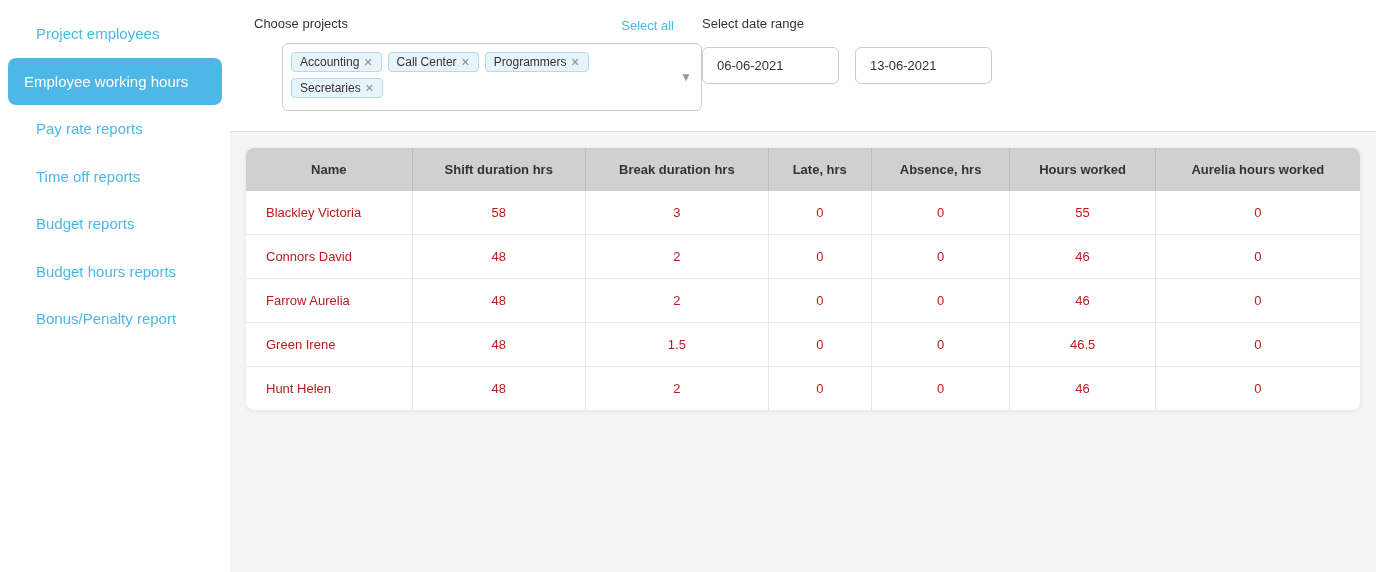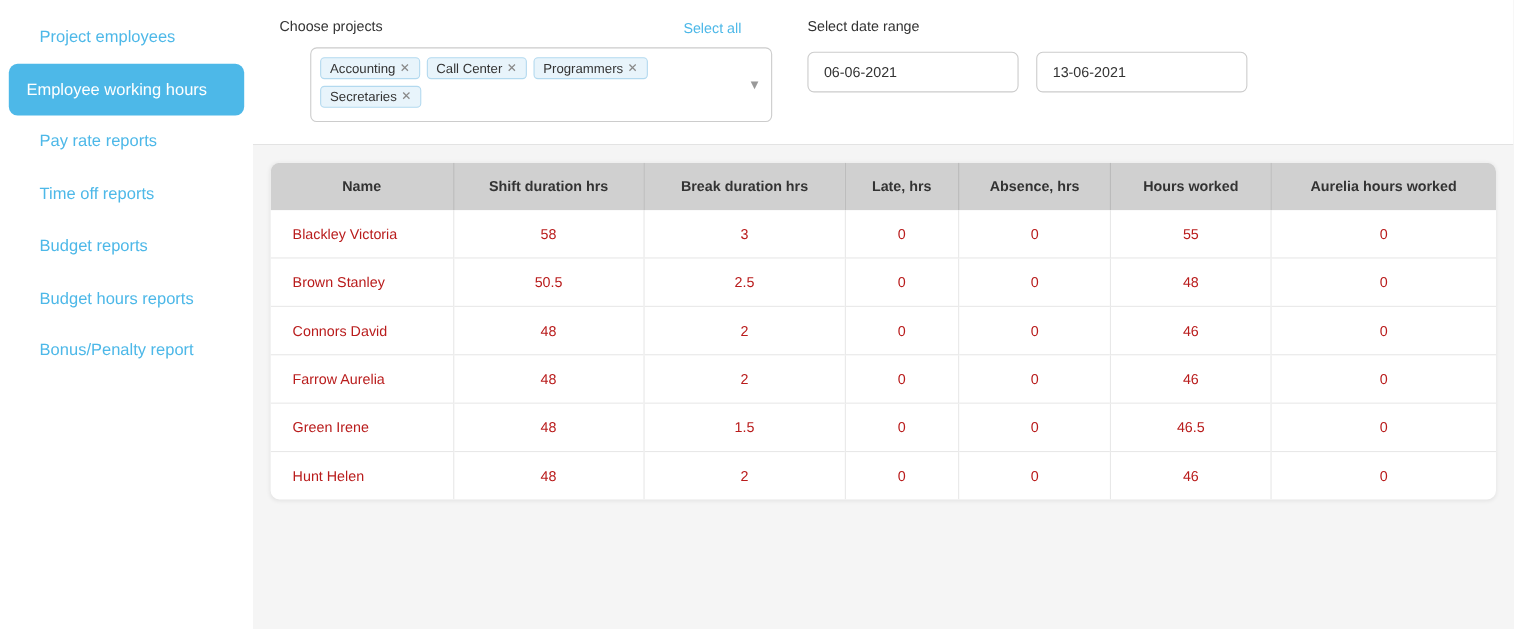--- a/index.html
+++ b/index.html
@@ -44,7 +44,6 @@
       padding: 16px 24px 20px 24px;
       display: flex;
       align-items: flex-start;
-      gap: 32px;
       border-bottom: 1px solid #e0e0e0;
     }
 

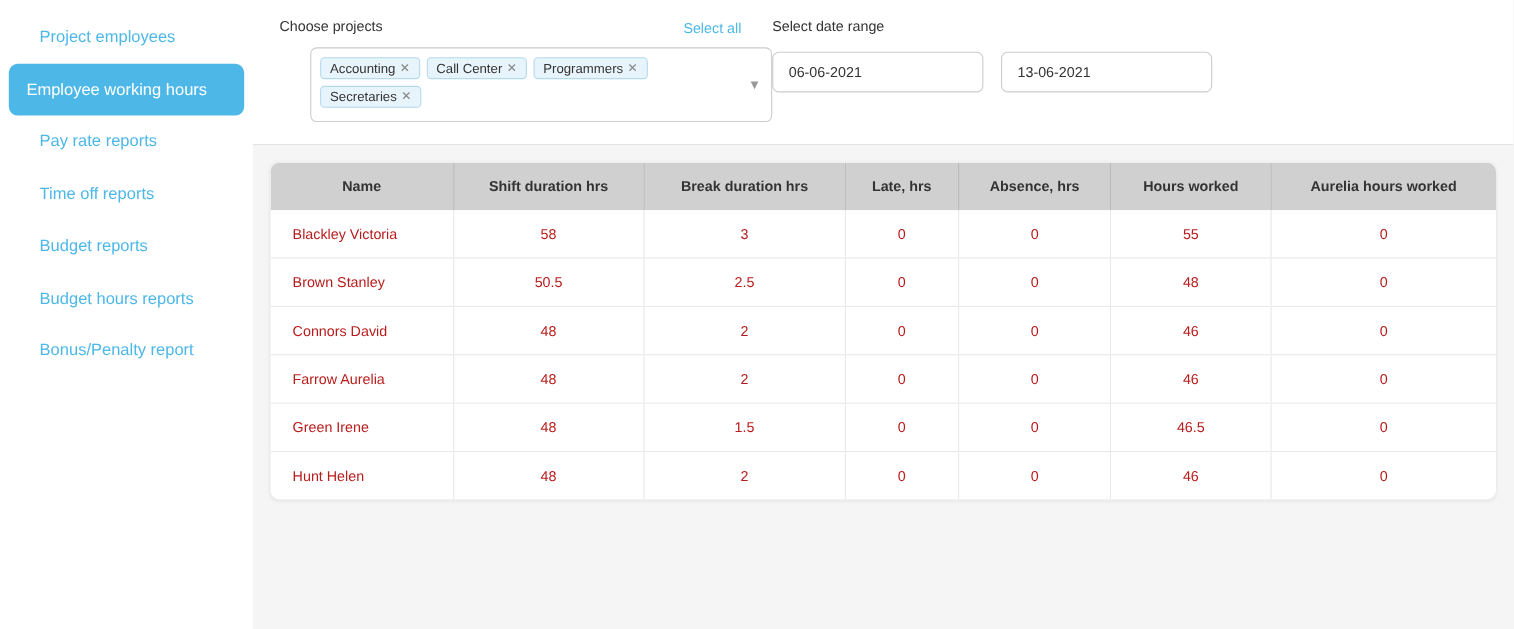--- a/index.html
+++ b/index.html
@@ -109,7 +109,7 @@
       border-radius: 6px;
       padding: 10px 14px;
       font-size: 13px;
-      width: 192px;
+      width: 137px;
       color: #333;
       background: #fff;
     }

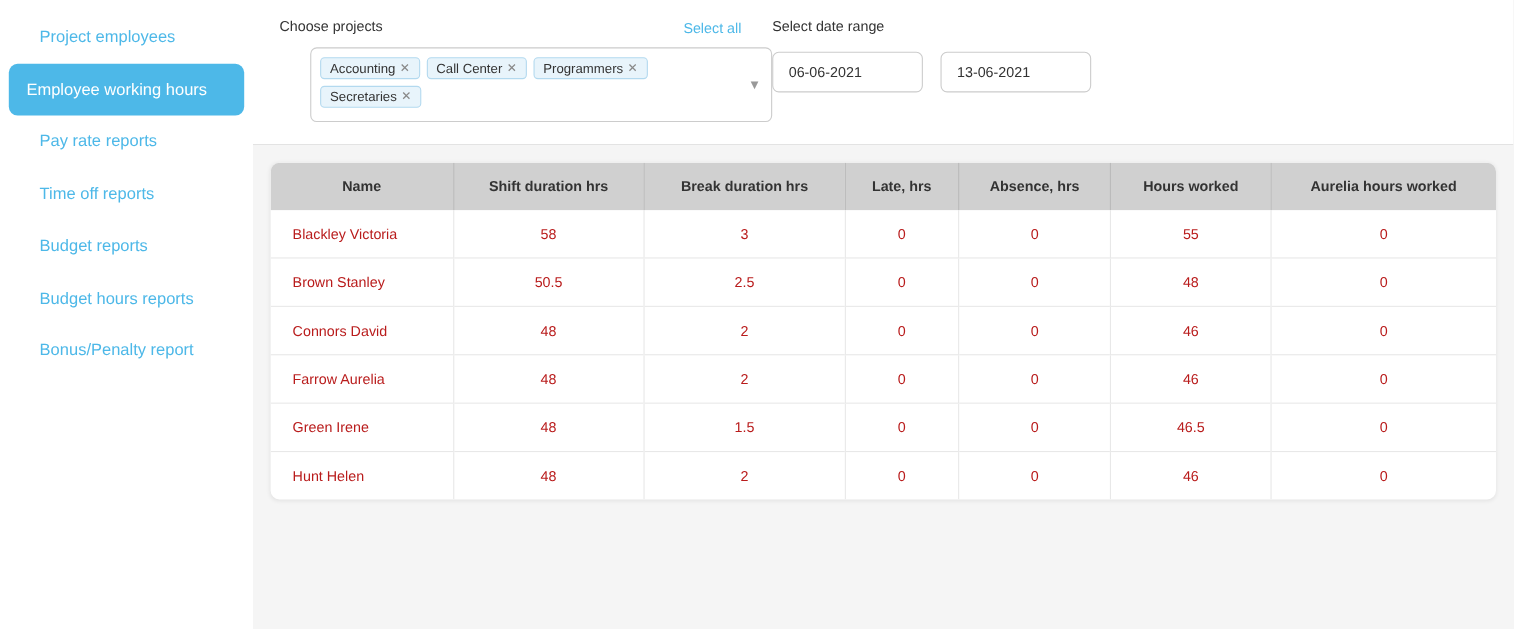--- a/index.html
+++ b/index.html
@@ -222,15 +222,6 @@
             <td>0</td>
           </tr>
           <tr>
-            <td>Brown Stanley</td>
-            <td>50.5</td>
-            <td>2.5</td>
-            <td>0</td>
-            <td>0</td>
-            <td>48</td>
-            <td>0</td>
-          </tr>
-          <tr>
             <td>Connors David</td>
             <td>48</td>
             <td>2</td>

